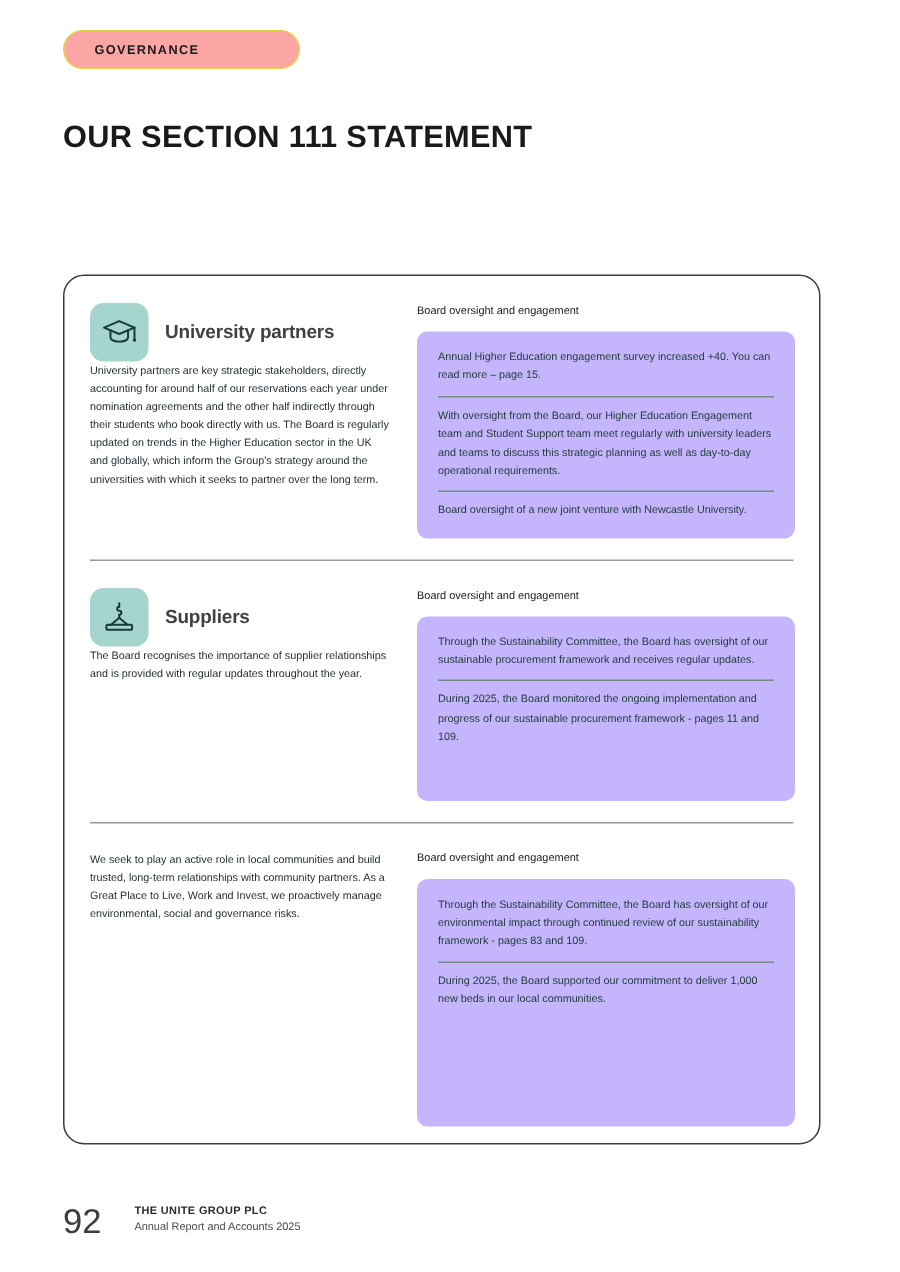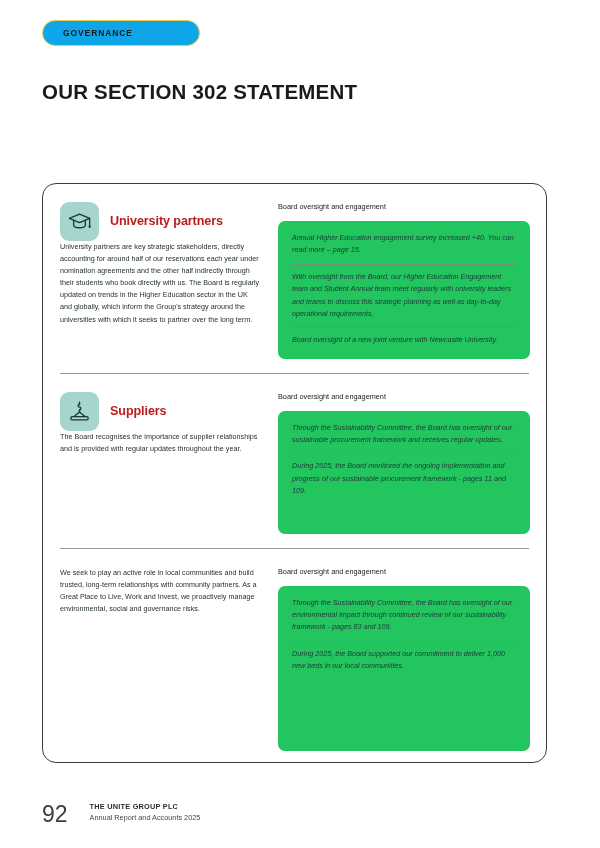--- a/index.html
+++ b/index.html
@@ -34,7 +34,7 @@
     font-weight: bold;
     letter-spacing: 0.9px;
     color: #1a1a1a;
-    background: #0ea5e9;
+    background: #fca5a5;
   }
 
   .title-block {

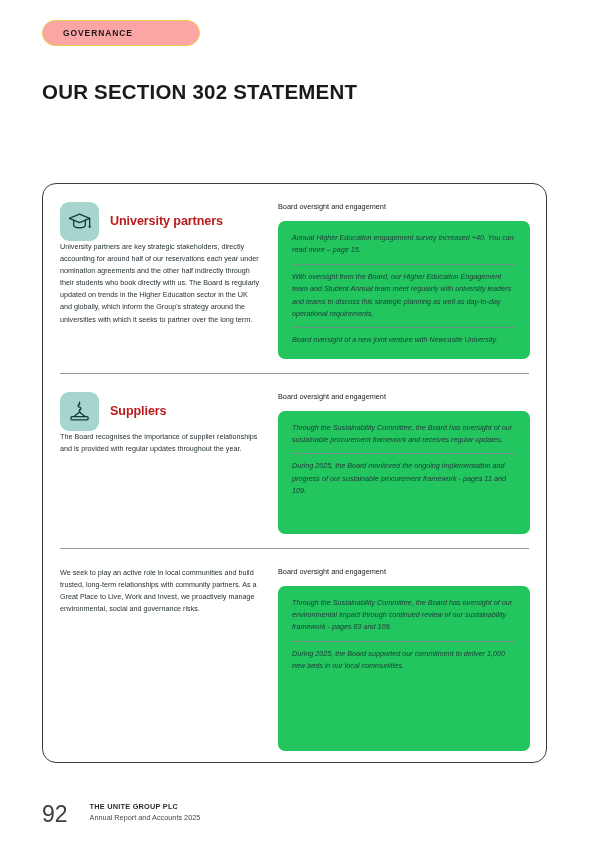--- a/index.html
+++ b/index.html
@@ -207,7 +207,7 @@
 <div class="page-header">
   <div class="governance-pill">GOVERNANCE</div>
   <div class="title-block">
-    <div class="main-title">OUR SECTION 302 STATEMENT</div>
+    <div class="main-title">OUR SECTION 111 STATEMENT</div>
   </div>
 </div>
 

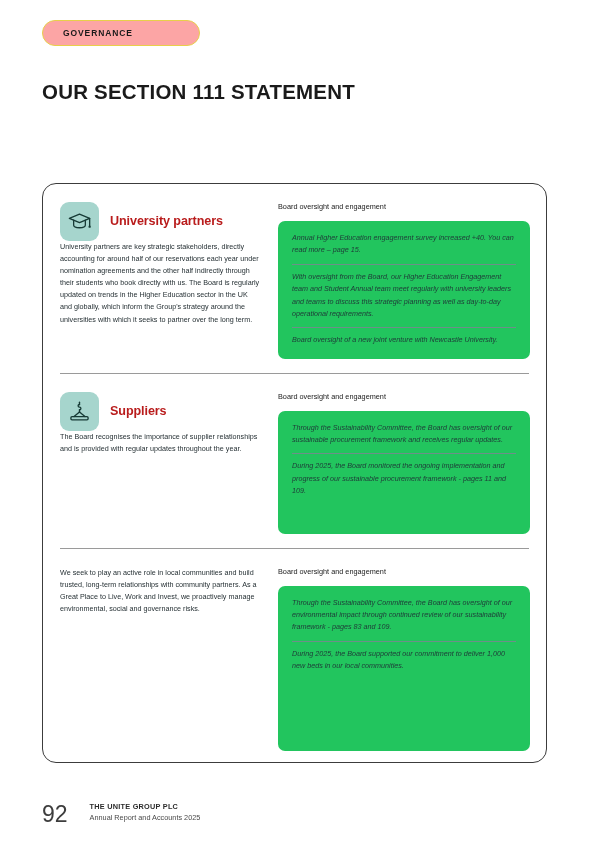--- a/index.html
+++ b/index.html
@@ -111,7 +111,7 @@
   .stake-name {
     font-size: 12.6px;
     font-weight: bold;
-    color: #b91c1c;
+    color: #404040;
     line-height: 1.28;
     letter-spacing: -0.1px;
   }

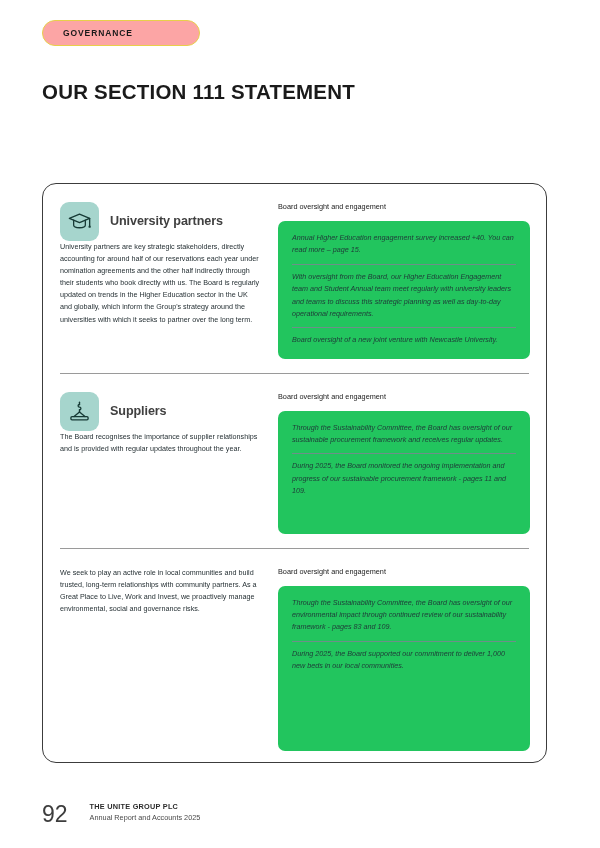--- a/index.html
+++ b/index.html
@@ -139,10 +139,9 @@
   }
 
   .oversight-box {
-    background: #22c55e;
+    background: #c4b5fd;
     border-radius: 7px;
     padding: 11px 14px 12px 14px;
-    font-style: italic;
   }
 
   .oversight-item {

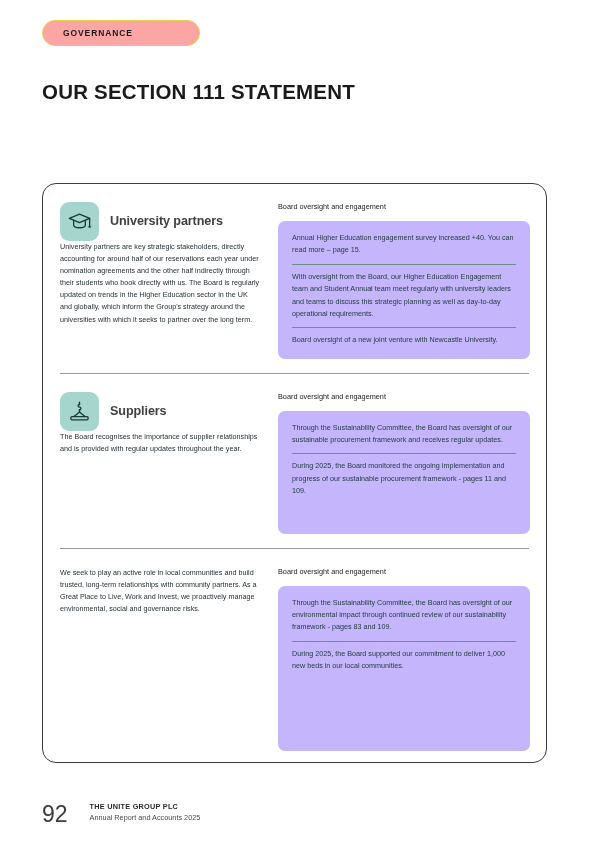--- a/index.html
+++ b/index.html
@@ -231,7 +231,7 @@
       <div class="oversight-label">Board oversight and engagement</div>
       <div class="oversight-box">
         <div class="oversight-item">Annual Higher Education engagement survey increased +40. You can read more – page 15.</div>
-        <div class="oversight-item">With oversight from the Board, our Higher Education Engagement team and Student Annual team meet regularly with university leaders and teams to discuss this strategic planning as well as day-to-day operational requirements.</div>
+        <div class="oversight-item">With oversight from the Board, our Higher Education Engagement team and Student Support team meet regularly with university leaders and teams to discuss this strategic planning as well as day-to-day operational requirements.</div>
         <div class="oversight-item">Board oversight of a new joint venture with Newcastle University.</div>
       </div>
     </div>

